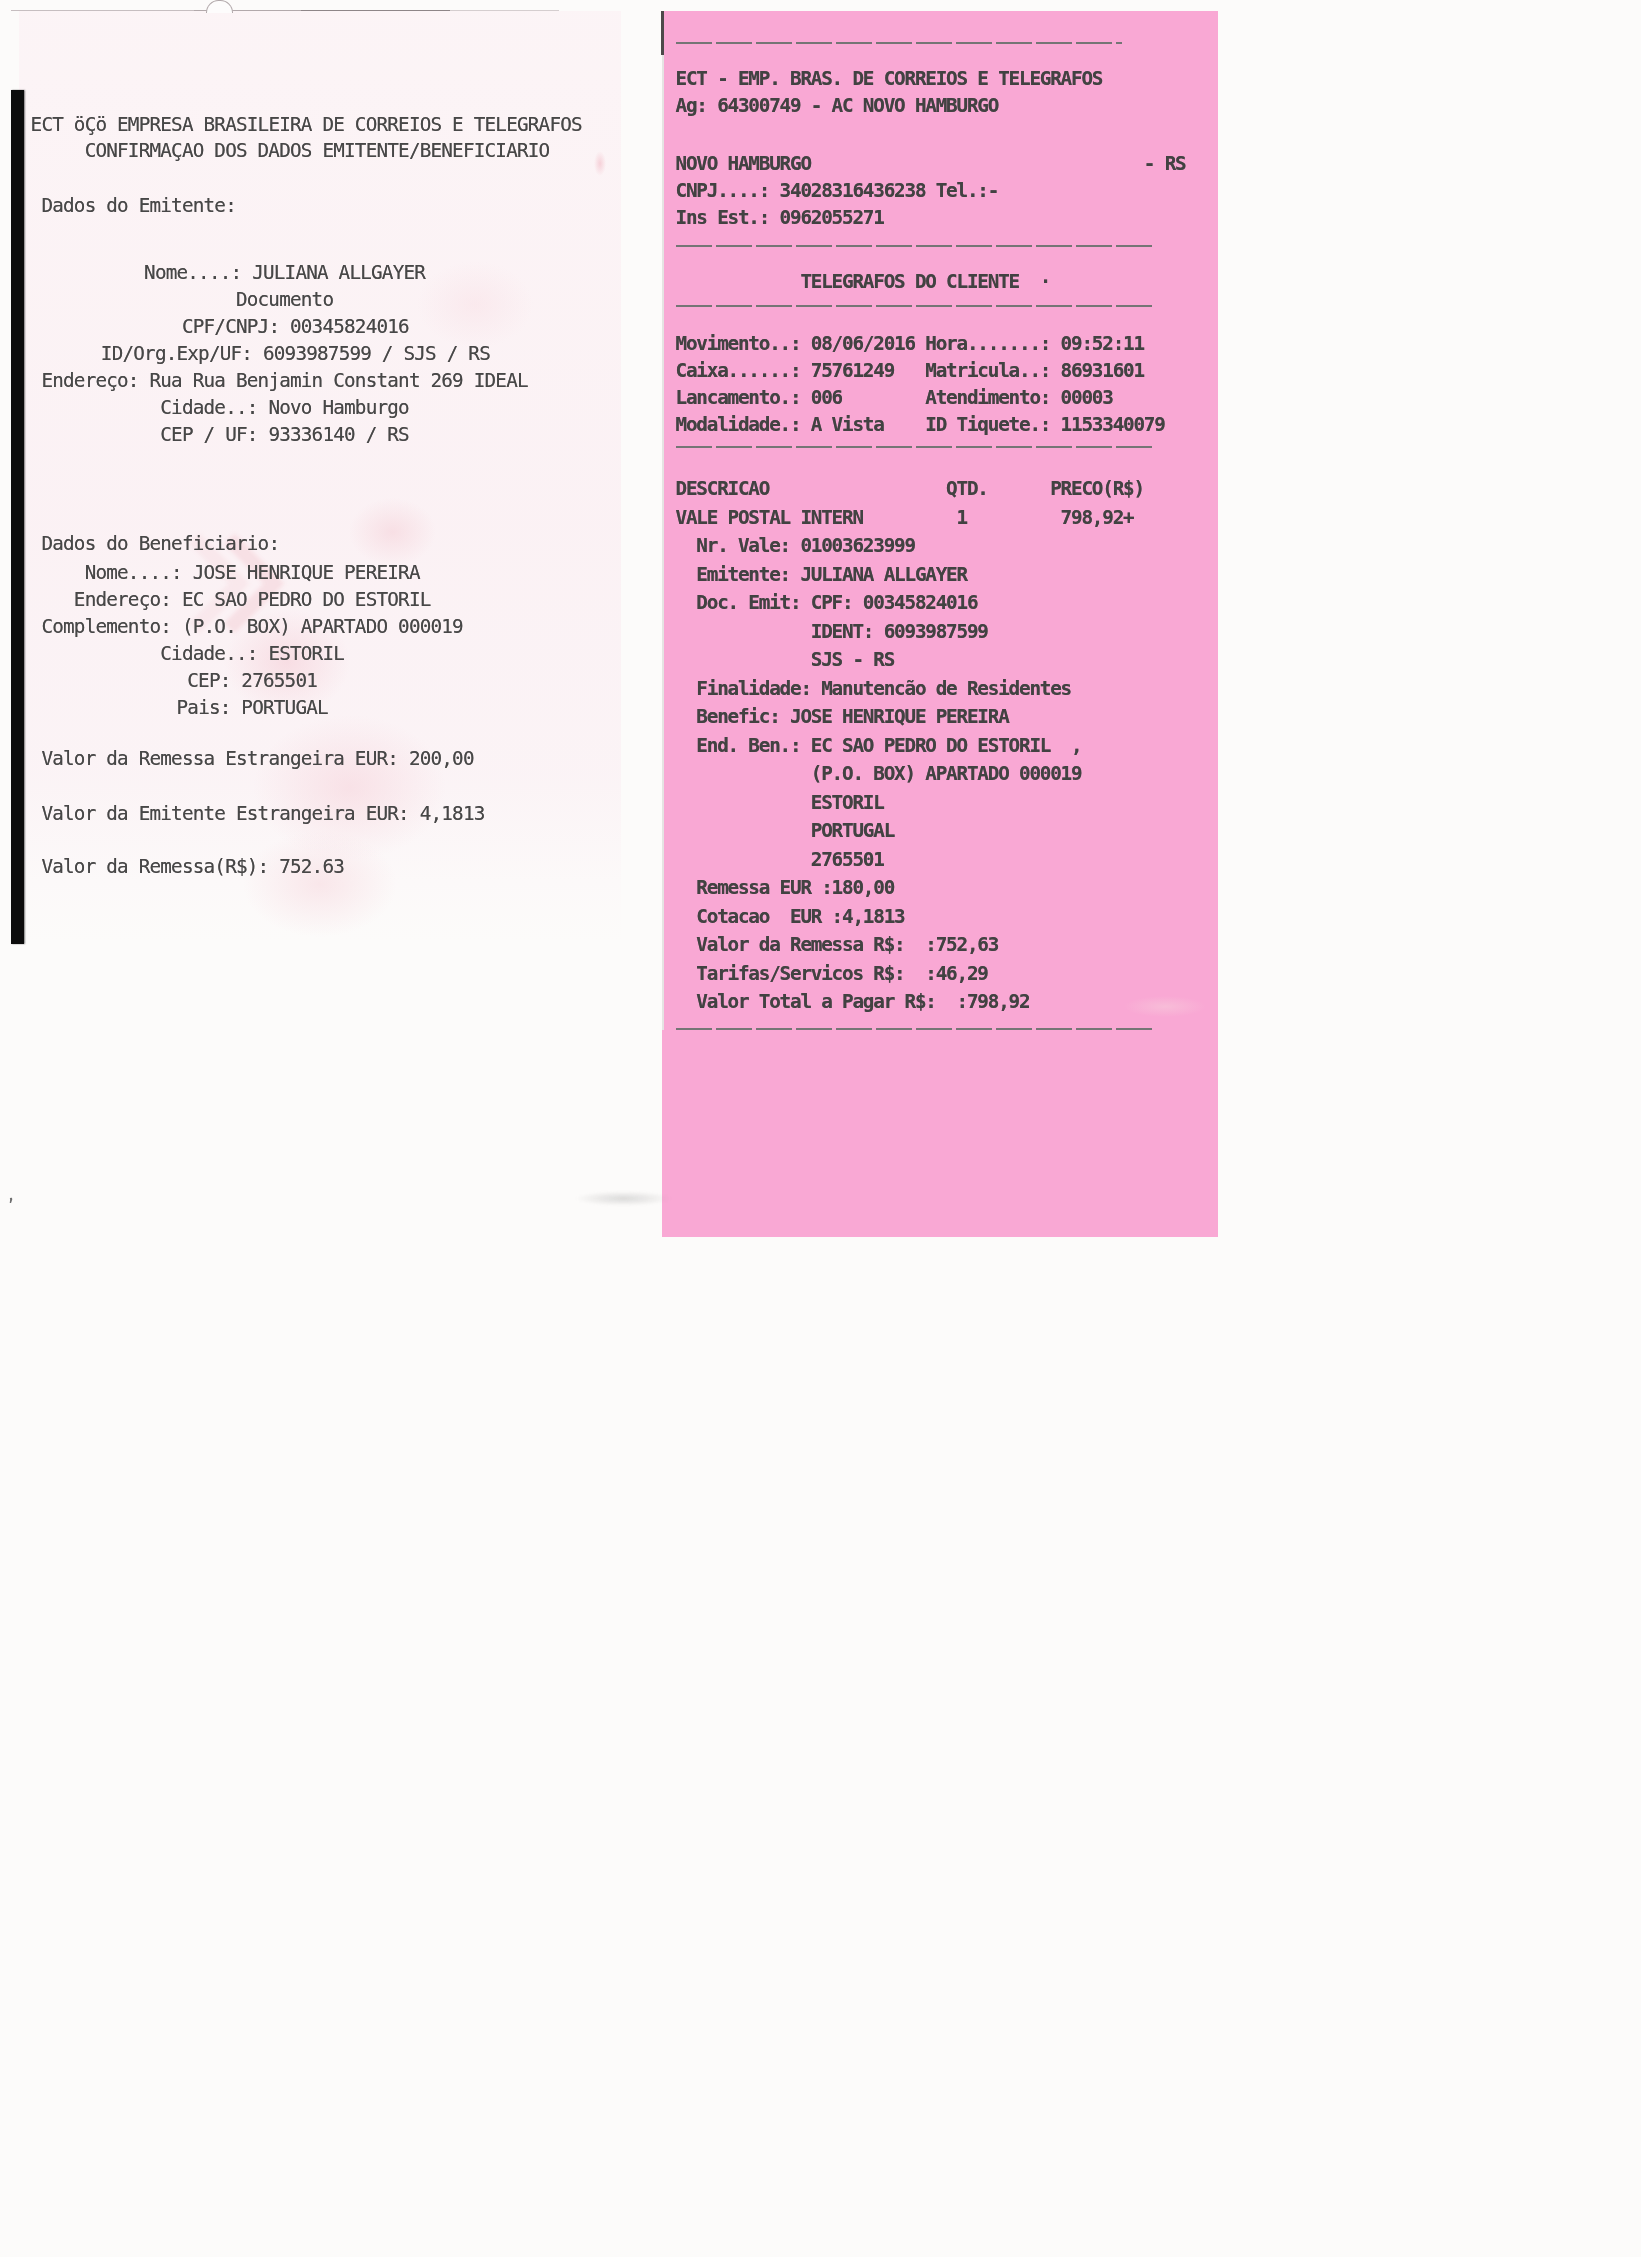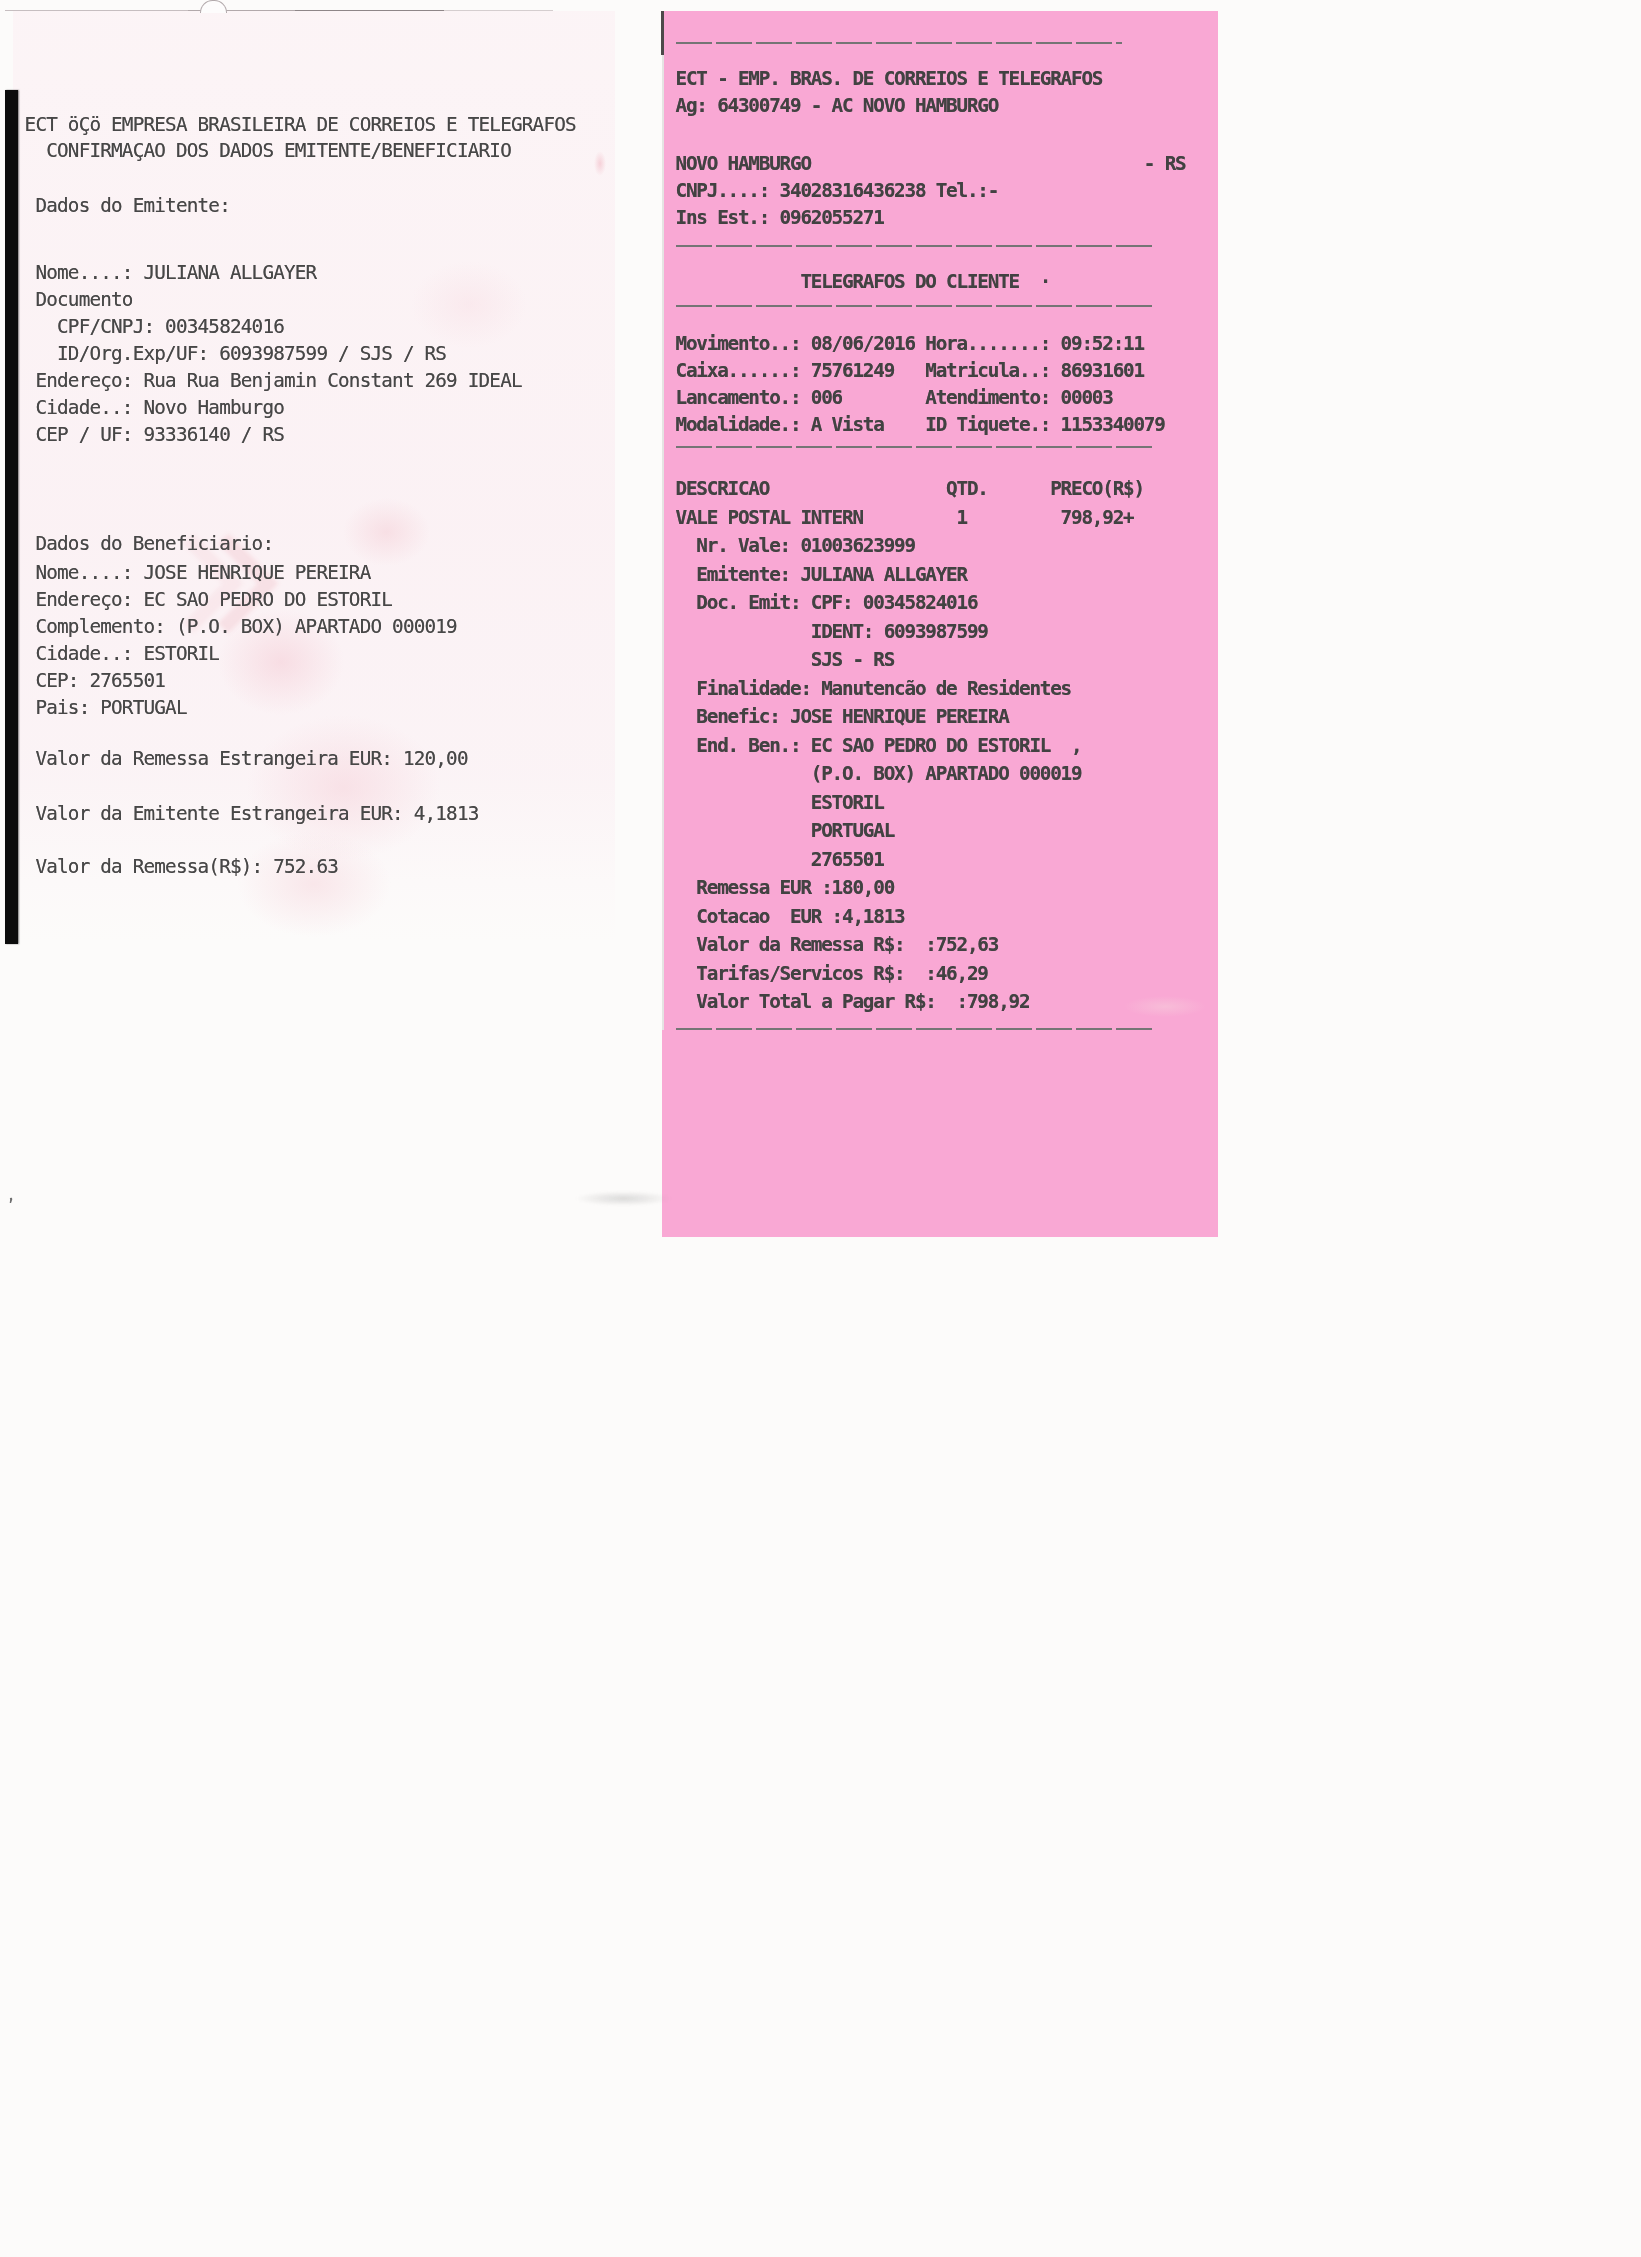--- a/index.html
+++ b/index.html
@@ -6,9 +6,9 @@
   .canvas{position:relative;width:1641px;height:2257px;background:#fcfbfa;overflow:hidden;
           font-family:"DejaVu Sans Mono",monospace;}
   .paper{position:absolute;}
-  .paper-left{left:13px;top:10.6px;width:602px;height:931px;
+  .paper-left{left:19px;top:10.6px;width:602px;height:931px;
     background:linear-gradient(180deg, rgba(252,244,246,.95) 0%, rgba(251,241,244,.95) 55%,
-               rgba(251,242,245,.85) 82%, rgba(252,247,248,.45) 94%, rgba(252,247,248,0) 100%);}
+               rgba(251,242,245,.85) 82%, rgba(252,247,248,.45) 94%, rgba(252,247,248,0) 100%);text-align:center;}
   .paper-right{left:662px;top:11px;width:556px;height:1226px;background:#f9a8d4;font-weight:bold;}
   .txt{position:absolute;margin:0;white-space:pre;color:#474747;
        font-family:"DejaVu Sans Mono",monospace;font-size:19.3px;line-height:27px;

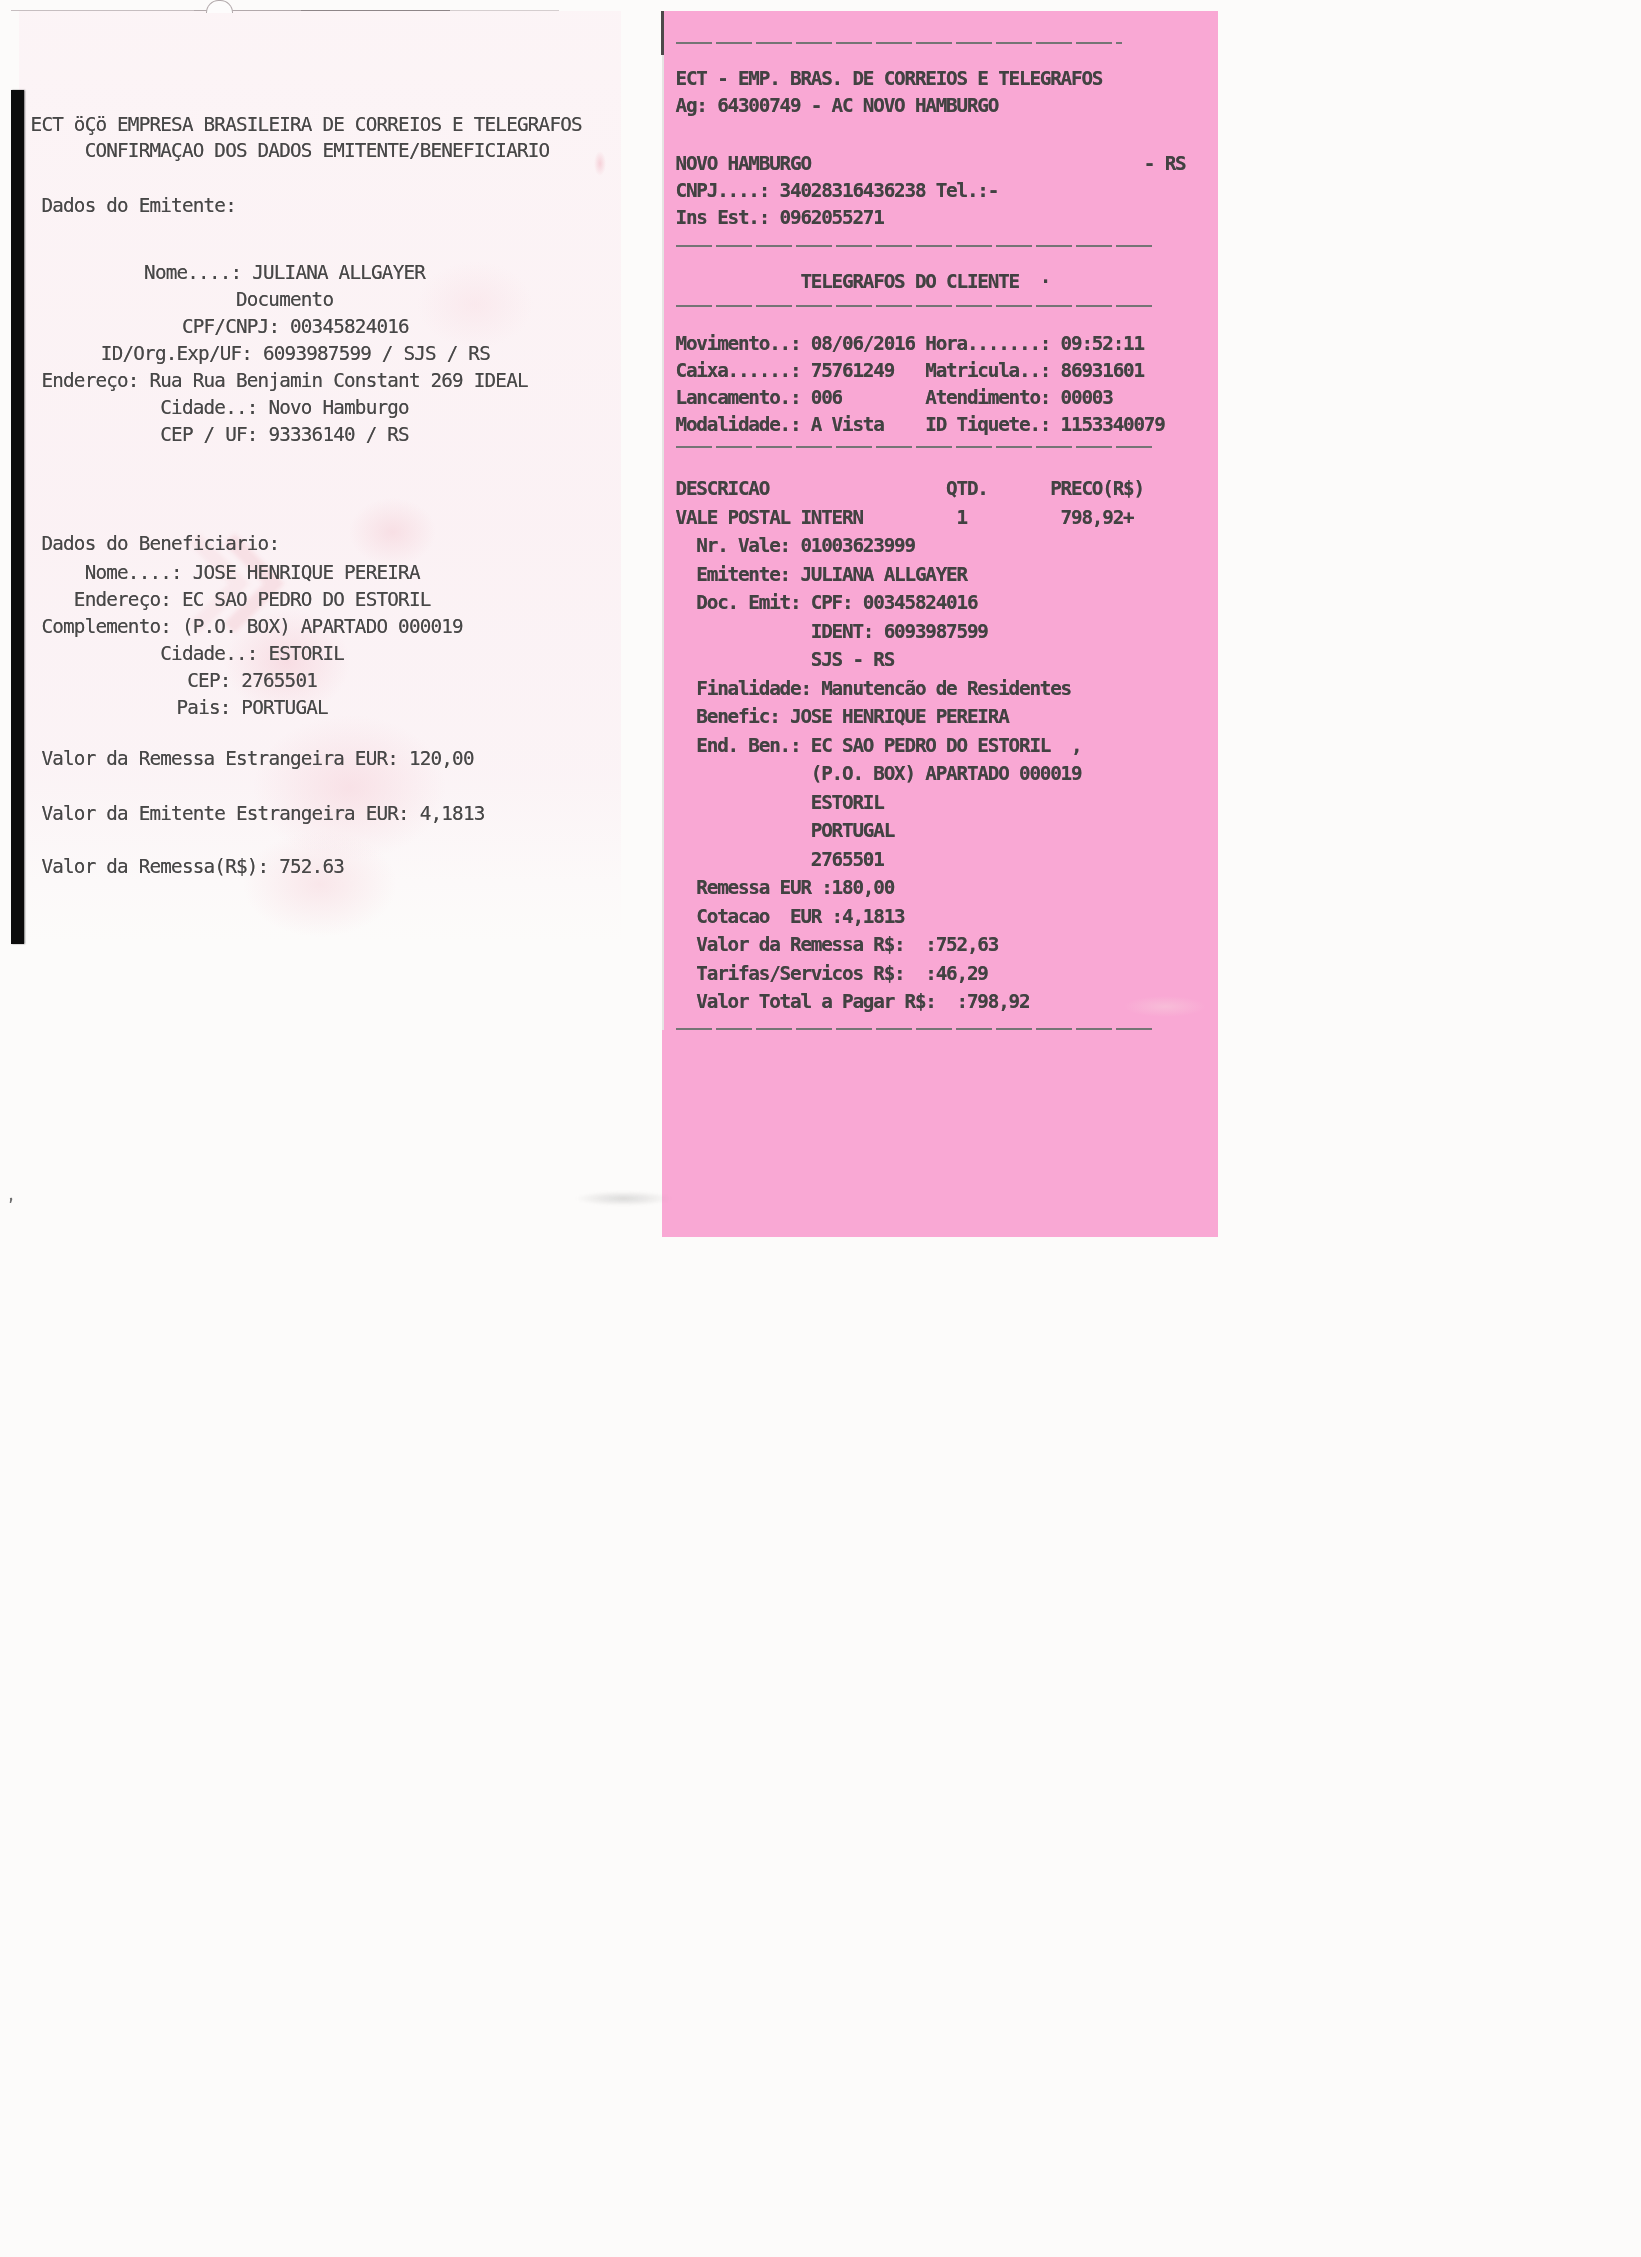--- a/index.html
+++ b/index.html
@@ -72,7 +72,7 @@
  CEP: 2765501
  Pais: PORTUGAL</pre>
 
-    <pre class="txt" style="left:11.6px;top:734px;"> Valor da Remessa Estrangeira EUR: 120,00</pre>
+    <pre class="txt" style="left:11.6px;top:734px;"> Valor da Remessa Estrangeira EUR: 200,00</pre>
 
     <pre class="txt" style="left:11.6px;top:789px;"> Valor da Emitente Estrangeira EUR: 4,1813</pre>
 

